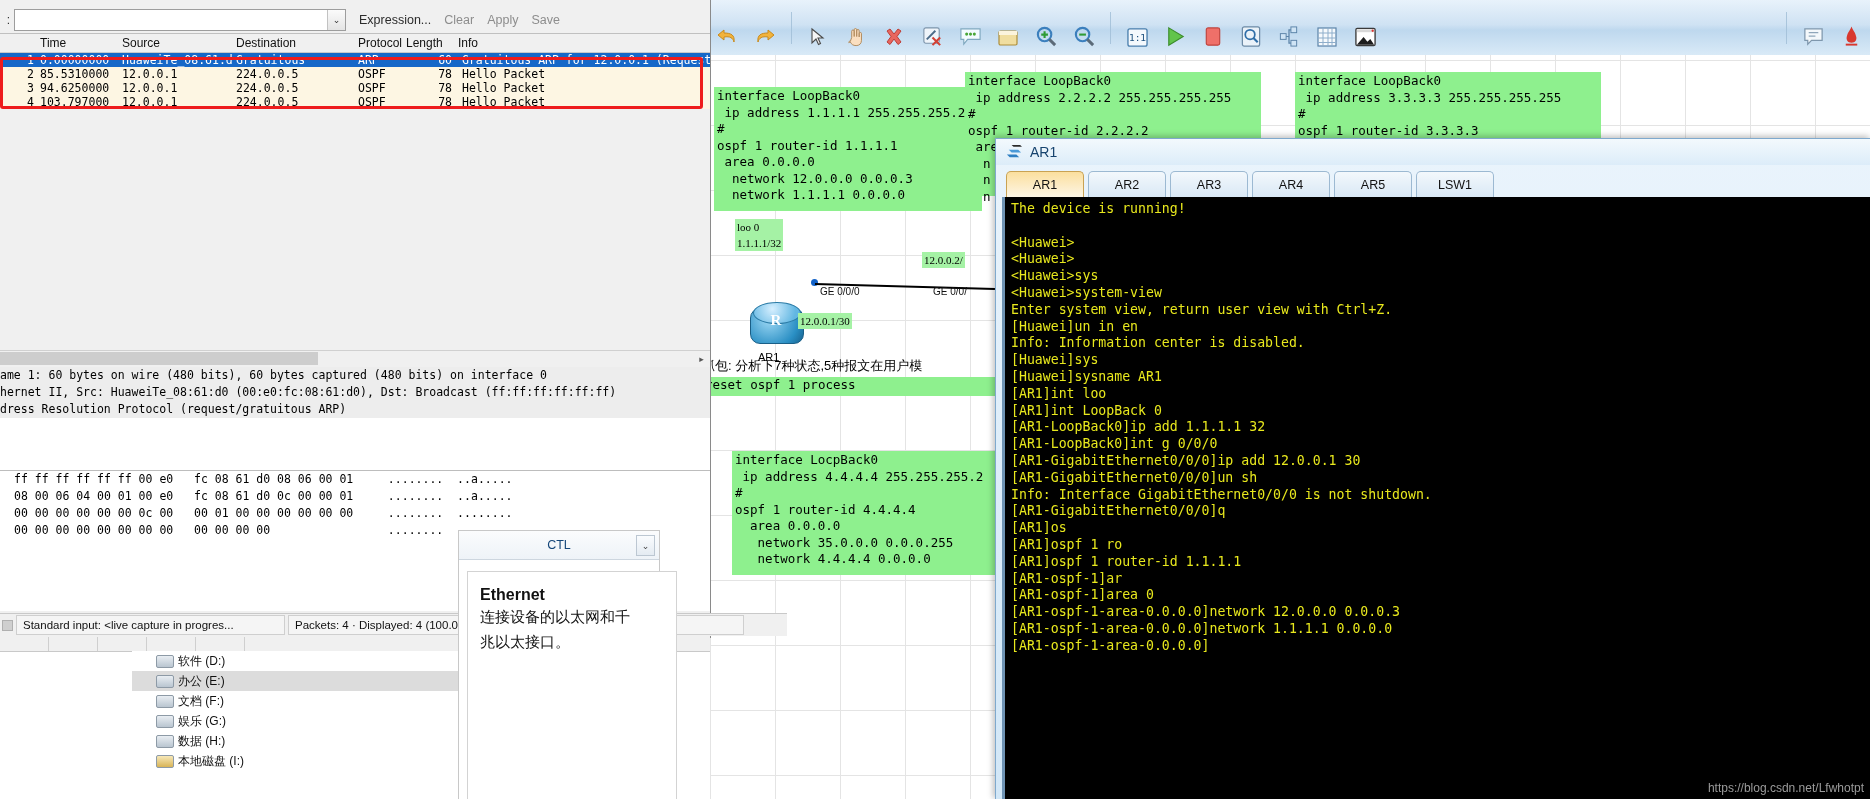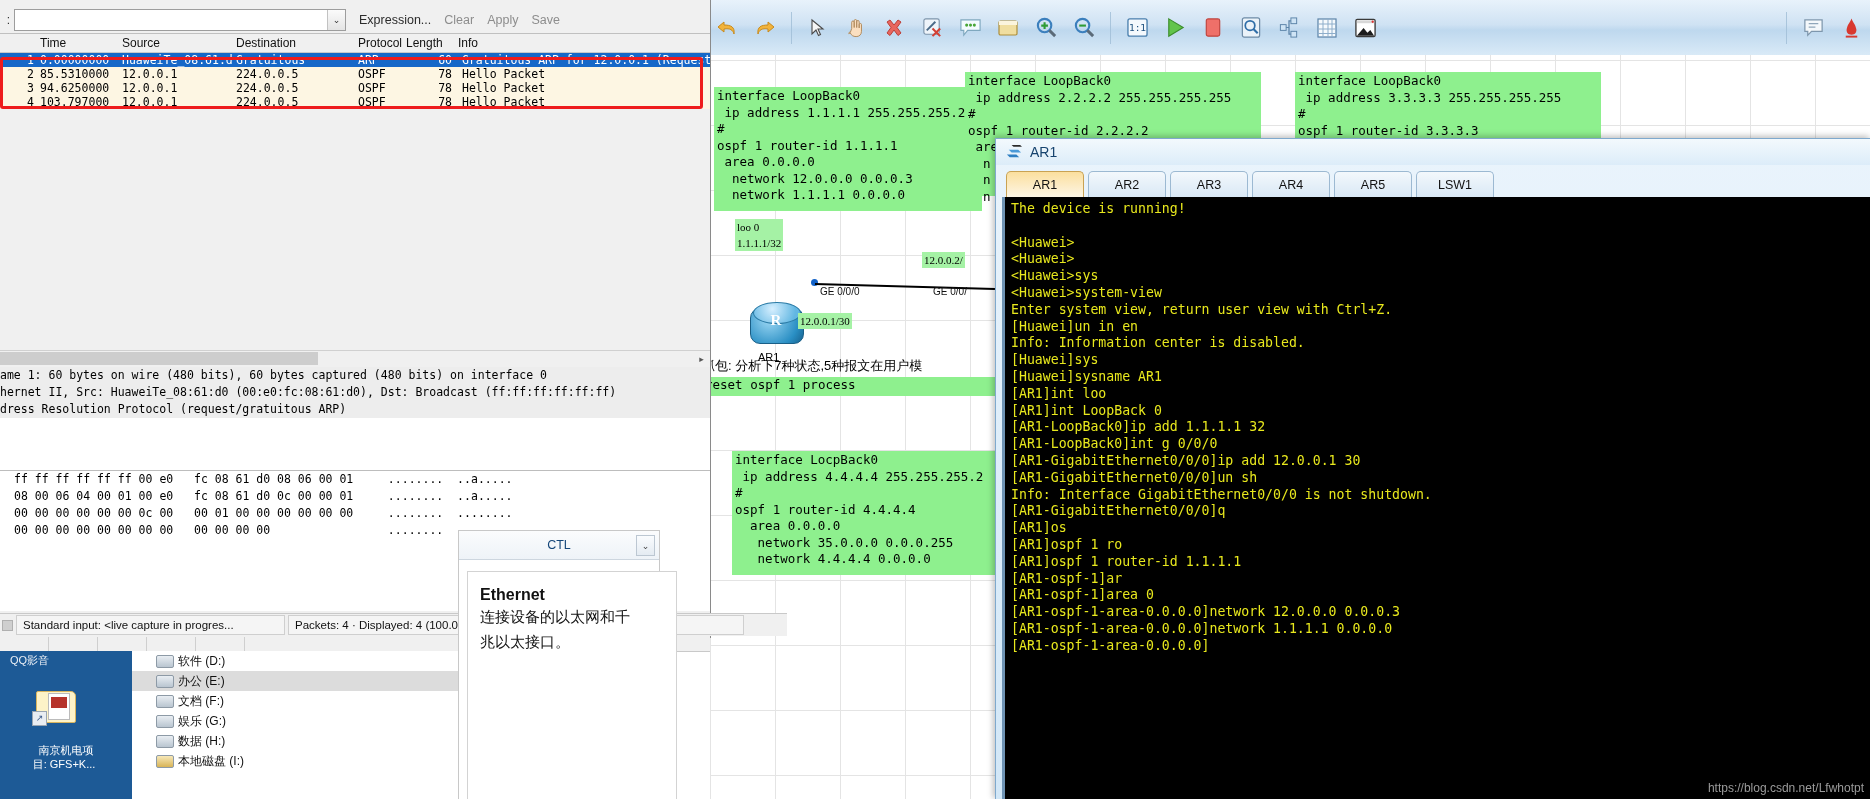--- a/index.html
+++ b/index.html
@@ -19,7 +19,7 @@
     border-bottom:1px solid #a8c4da;
   }
   #ensp-toolbar .tb-row{display:flex;align-items:center;height:55px;padding-left:8px;}
-  .tbtn{width:38px;height:40px;display:flex;align-items:center;justify-content:center;border-radius:3px;}
+  .tbtn{width:38px;height:40px;display:flex;align-items:flex-end;justify-content:center;border-radius:3px;}
   .tbsep{width:1px;height:32px;background:#9fbdd6;margin:0 7px;opacity:.8;}
   .tbspacer{flex:1;}
 

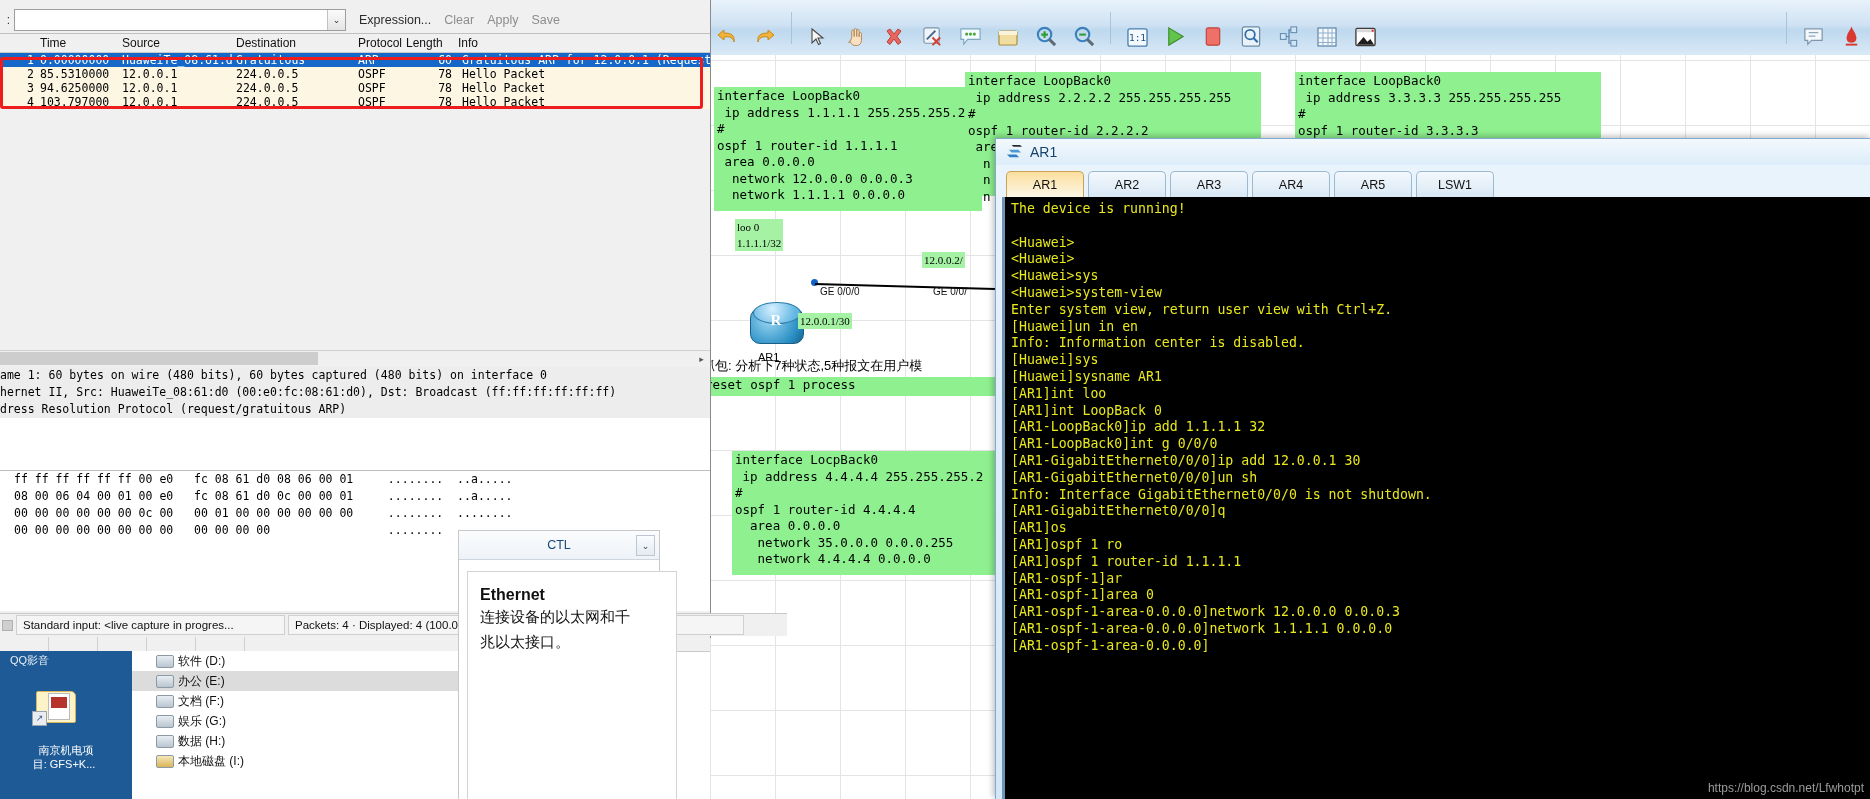--- a/index.html
+++ b/index.html
@@ -552,18 +552,6 @@
     <span></span>
   </div>
 
-  <div id="desk">
-    <div id="qq">QQ影音</div>
-    <div class="deskicon">
-      <div class="folder"></div>
-      <div class="doc">
-          <div class="red"></div>
-        </div>
-      <div class="shortcut">↗</div>
-    </div>
-    <div class="desktxt">南京机电项</div>
-    <div class="desktxt2">目: GFS+K...</div>
-  </div>
 
   <div id="exp-list">
     <div class="drive">

